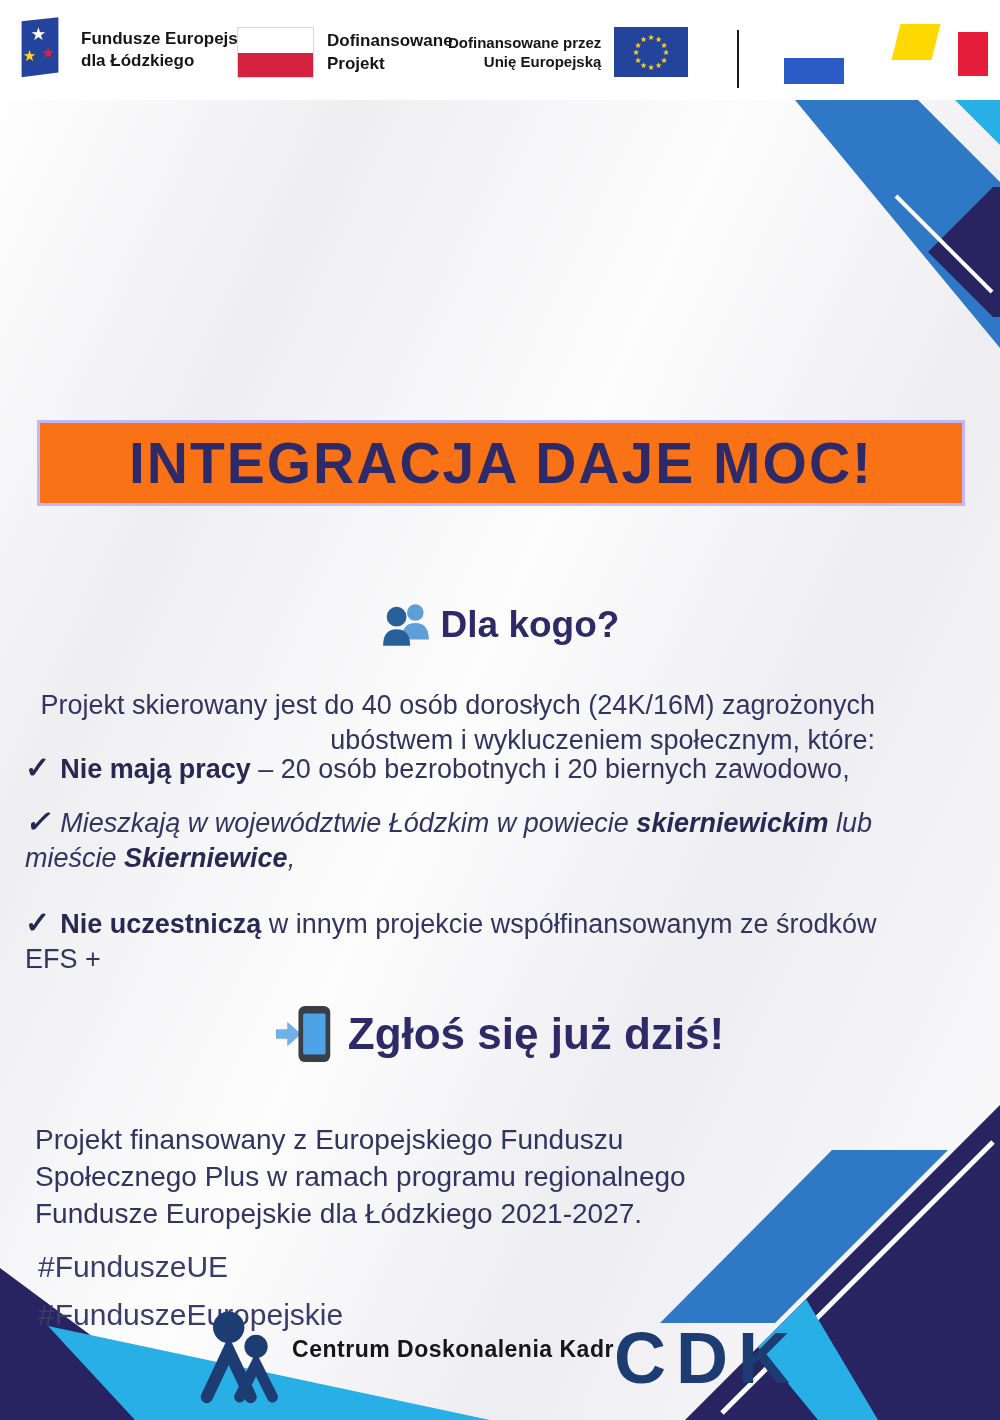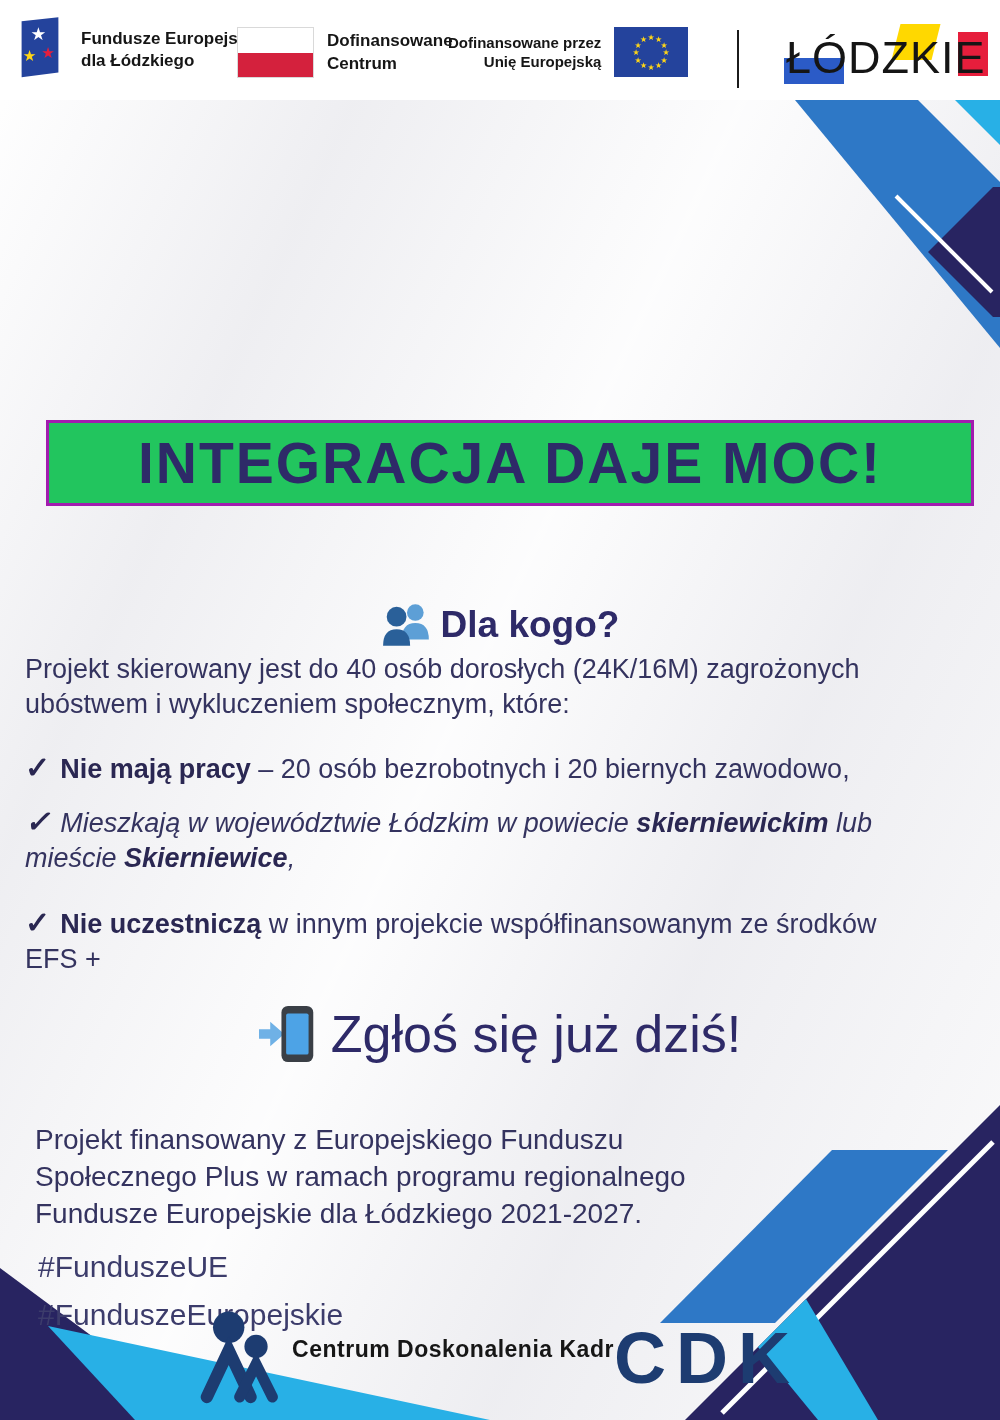--- a/index.html
+++ b/index.html
@@ -97,7 +97,7 @@
       </div>
       <div class="hdr-label">
         <div>Dofinansowane</div>
-        <div>Centrum</div>
+        <div>Projekt</div>
       </div>
     </div>
 

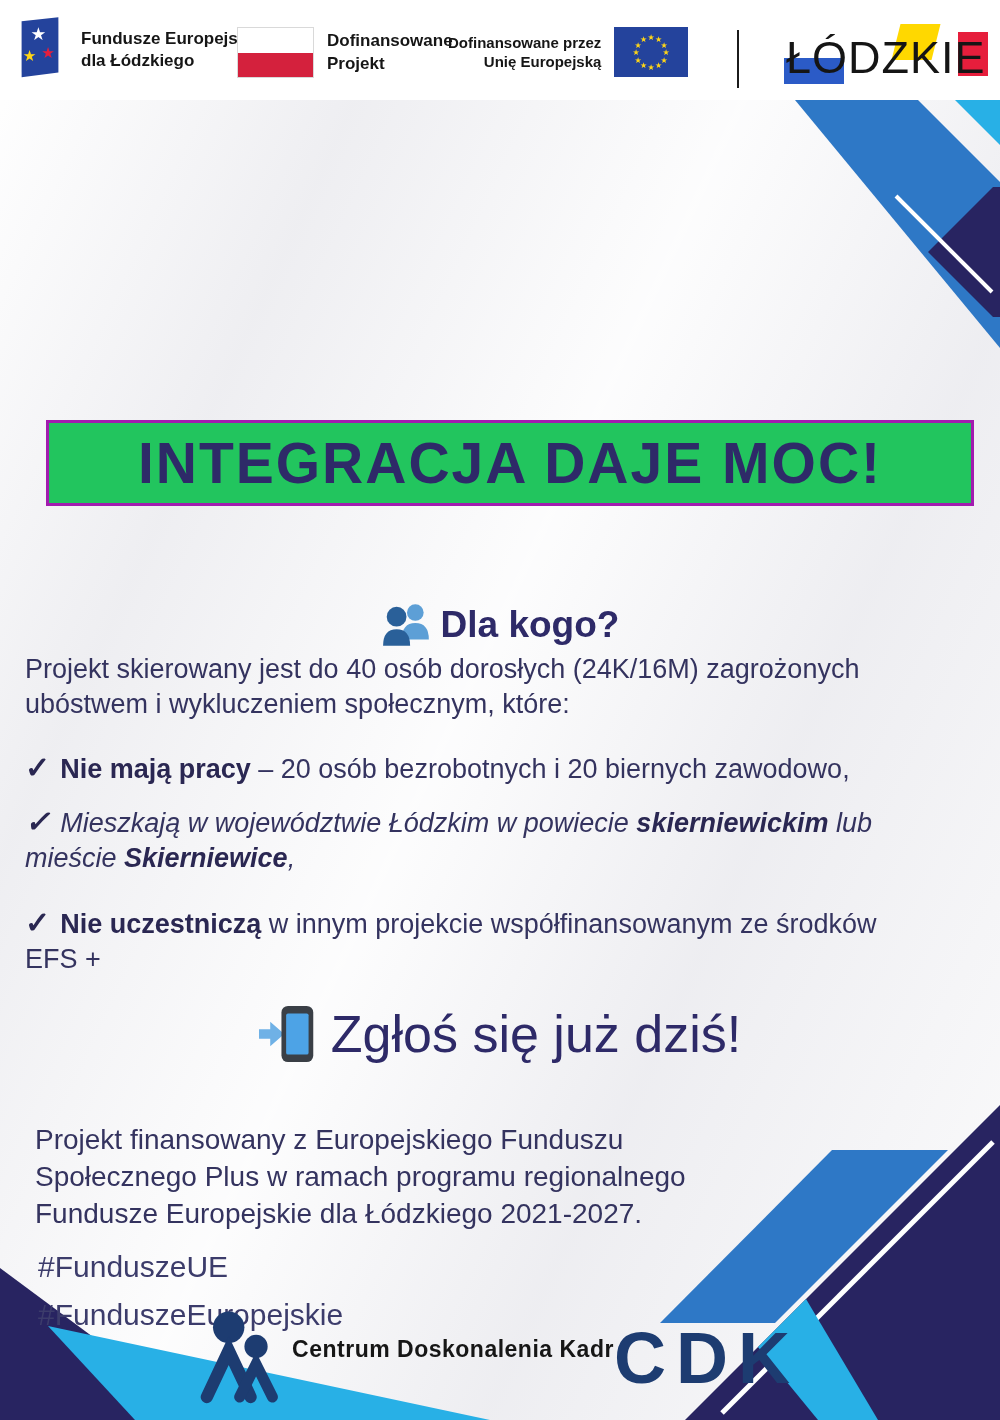--- a/index.html
+++ b/index.html
@@ -131,7 +131,6 @@
       <div class="lodz-blue"></div>
       <div class="lodz-yellow"></div>
       <div class="lodz-red"></div>
-      <div class="lodz-text">ŁÓDZKIE</div>
     </div>
   </div>
 

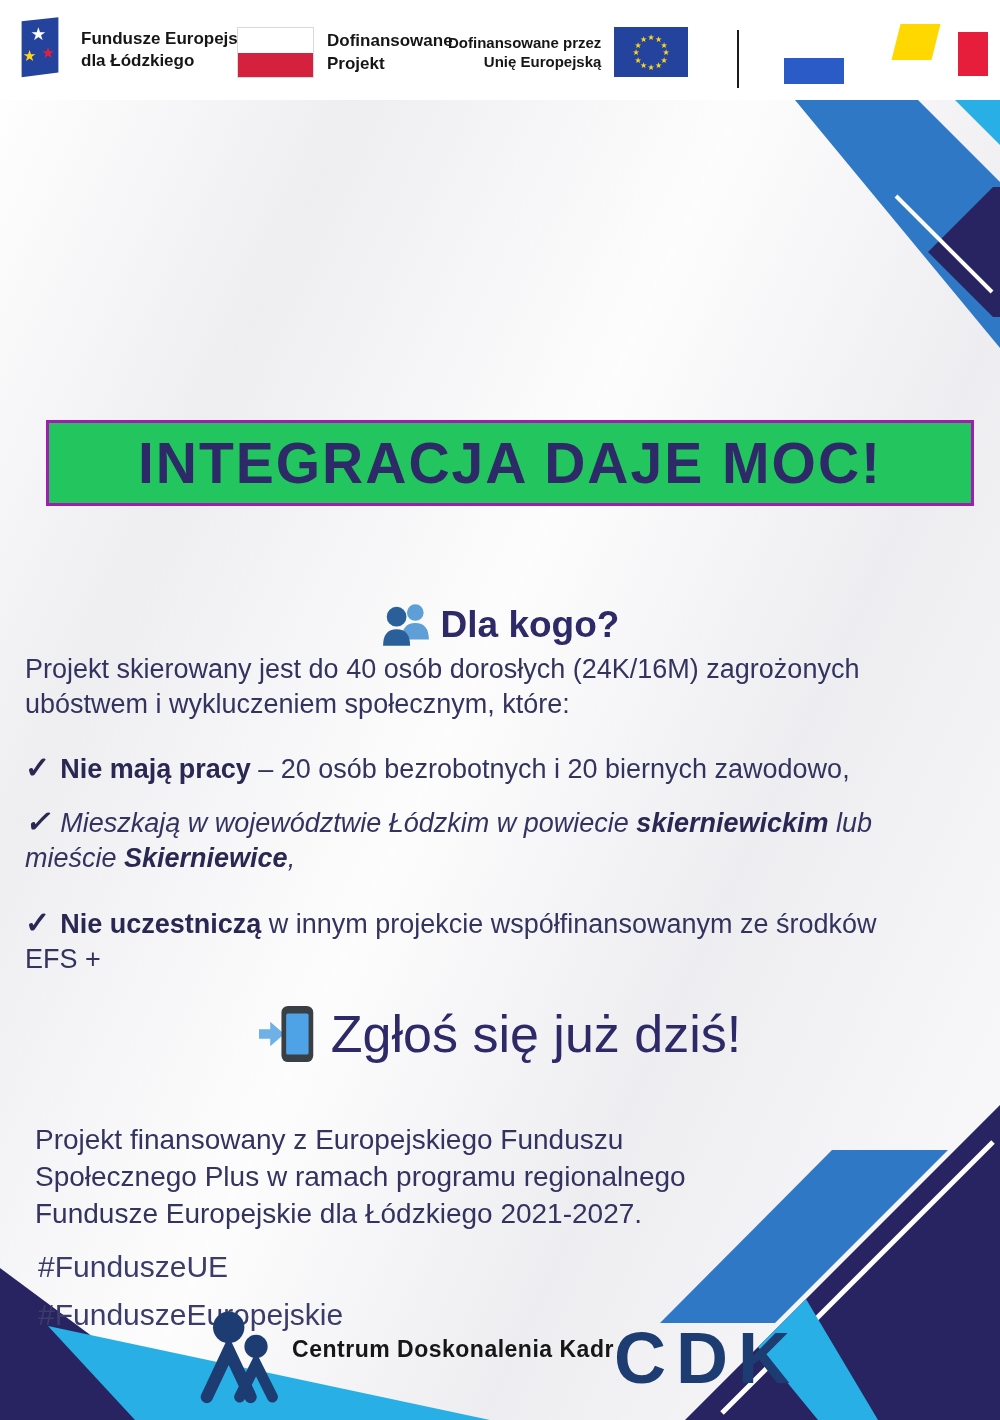--- a/index.html
+++ b/index.html
@@ -41,8 +41,8 @@
            font-size:27px; line-height:1.25; color:var(--navy); }
   .intro .b, .check-item .b { font-weight:bold; color:var(--navy_dark); }
   .title-box {
-    position:absolute; left:46px; top:420px; width:928px; height:86px;
-    background:#22c55e; border:3px solid #a21caf;
+    position:absolute; left:37px; top:420px; width:928px; height:86px;
+    background:#f97316; border:3px solid #c4b5fd;
     display:flex; align-items:center; justify-content:center;
   }
   .title-box span { font-size:57px; font-weight:800; letter-spacing:2px; color:var(--title_navy); }

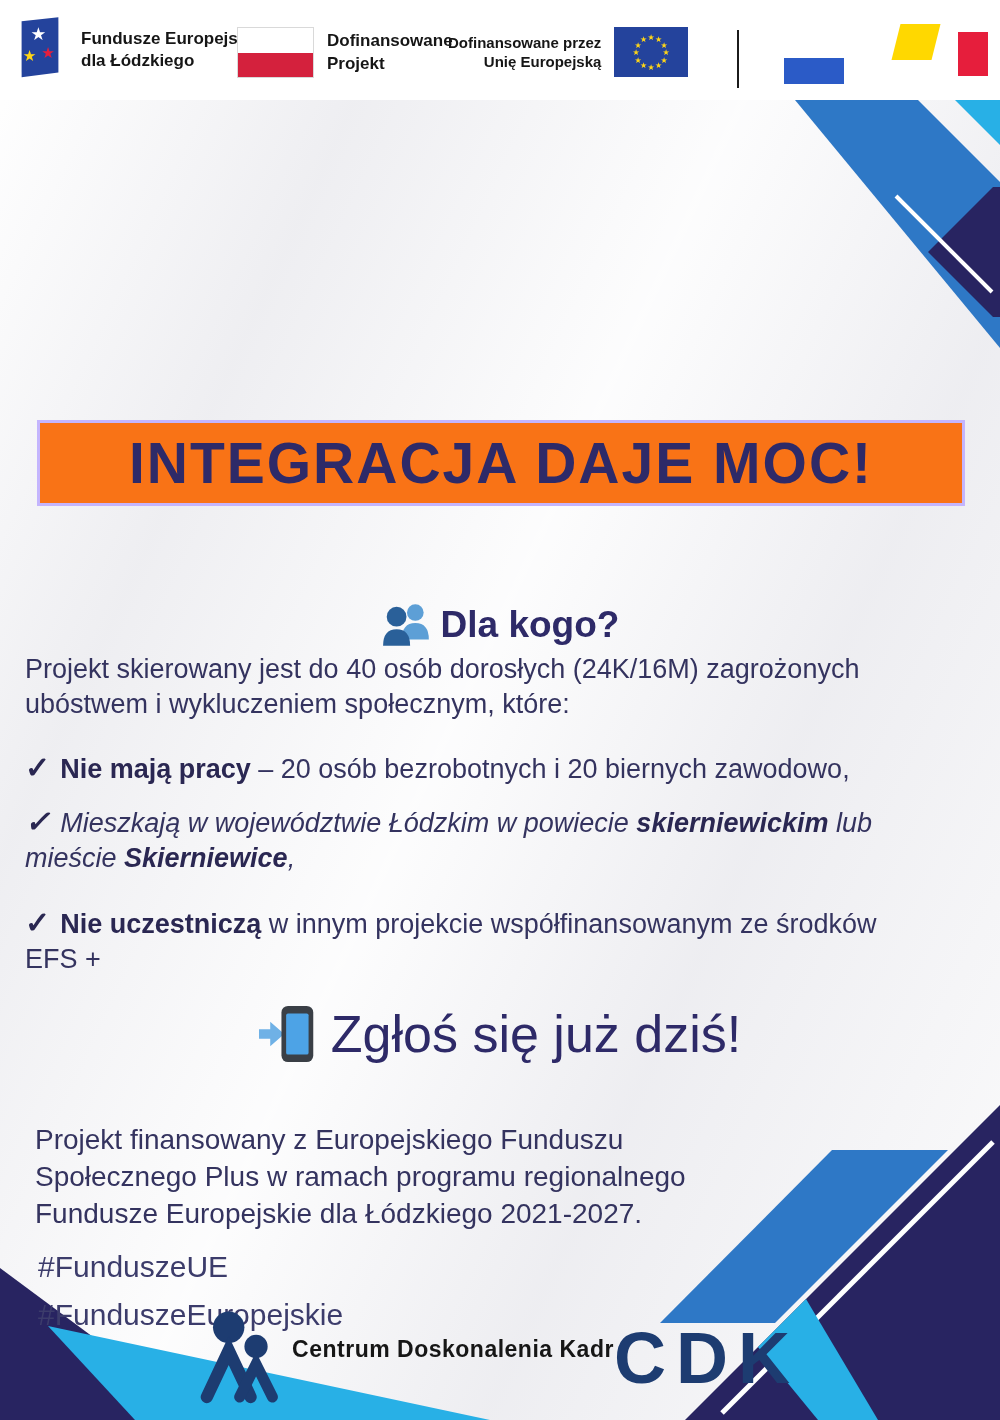--- a/index.html
+++ b/index.html
@@ -49,8 +49,8 @@
   .who-heading { position:absolute; left:0; top:602px; width:1000px;
                  display:flex; align-items:center; justify-content:center; gap:8px; }
   .who-heading span { font-size:37px; font-weight:800; color:var(--title_navy); }
-  .who-lead { position:absolute; left:25px; top:652px; width:850px;
-              font-size:27px; line-height:1.28; color:var(--navy); }
+  .who-lead { position:absolute; left:25px; top:688px; width:850px;
+              font-size:27px; line-height:1.28; color:var(--navy);text-align:right; }
   .checklist { position:absolute; left:25px; top:748px; width:890px; }
   .check-item { font-size:27px; line-height:1.3; color:var(--navy); margin-bottom:15px; }
   .check-item:nth-child(2) { margin-bottom:27px;font-style:italic; }

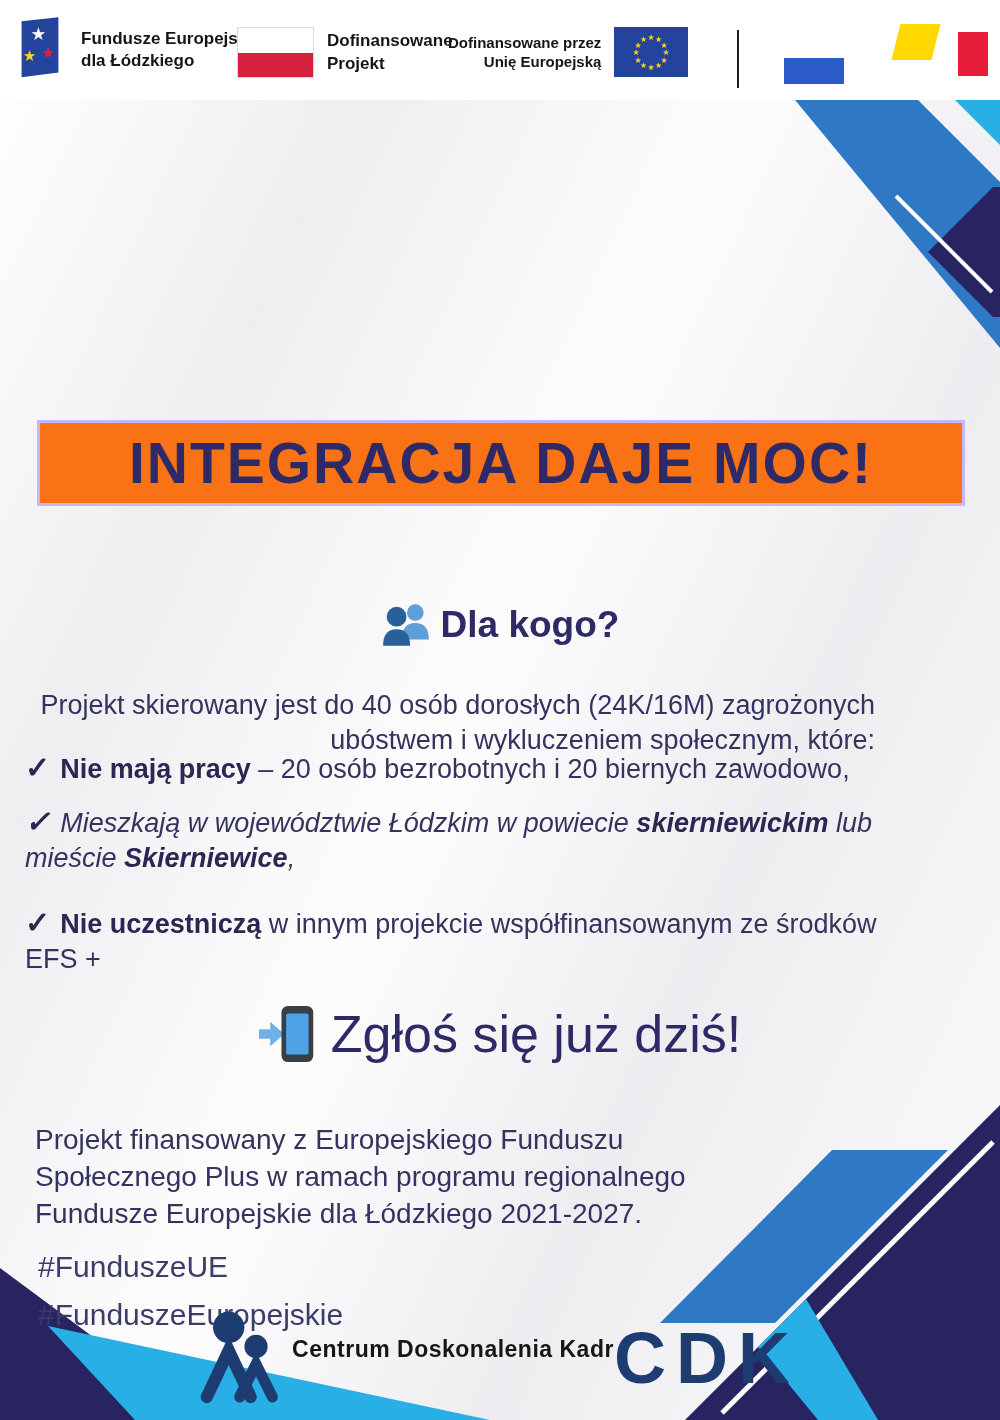--- a/index.html
+++ b/index.html
@@ -58,7 +58,7 @@
   .chk { font-size:30px; font-weight:bold; color:var(--navy_dark); margin-right:10px; }
   .cta { position:absolute; left:0; top:1003px; width:1000px;
          display:flex; align-items:center; justify-content:center; gap:14px; }
-  .cta span { font-size:52px; font-weight:400; color:var(--title_navy); }
+  .cta span { font-size:44px; font-weight:700; color:var(--title_navy); }
   .financing { position:absolute; left:35px; top:1122px; width:700px;
                font-size:28px; line-height:1.32; color:var(--navy); }
   .hashtags { position:absolute; left:38px; top:1250px; }

